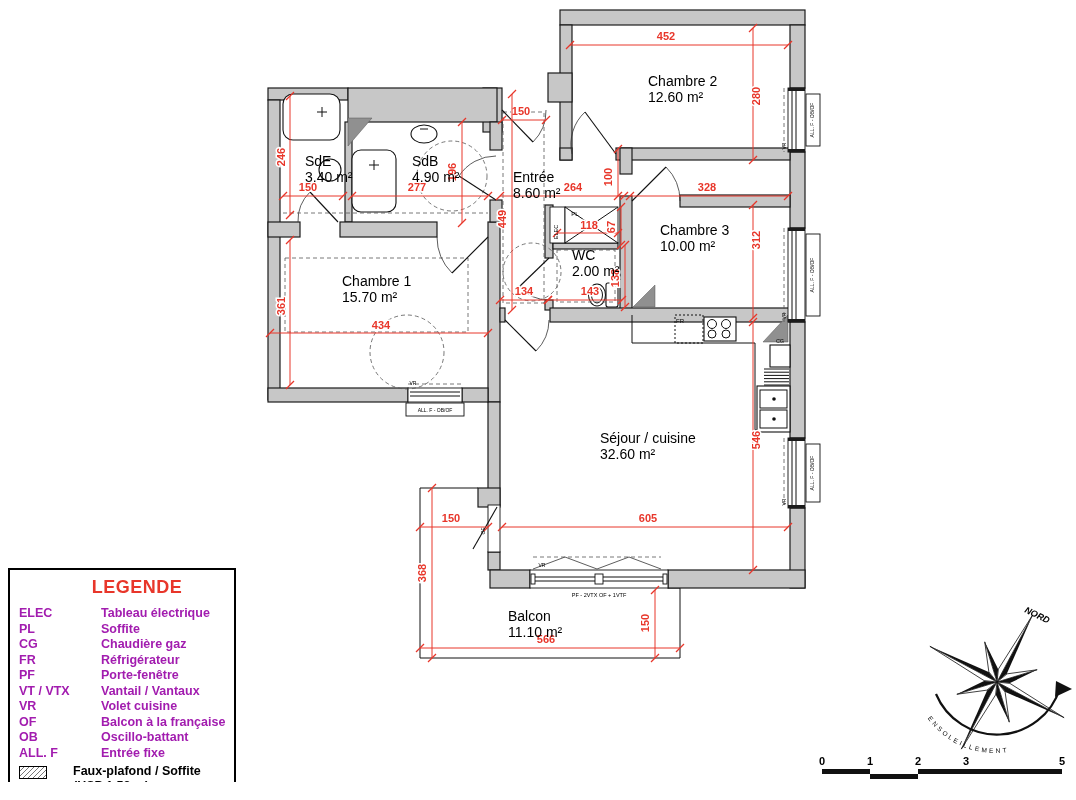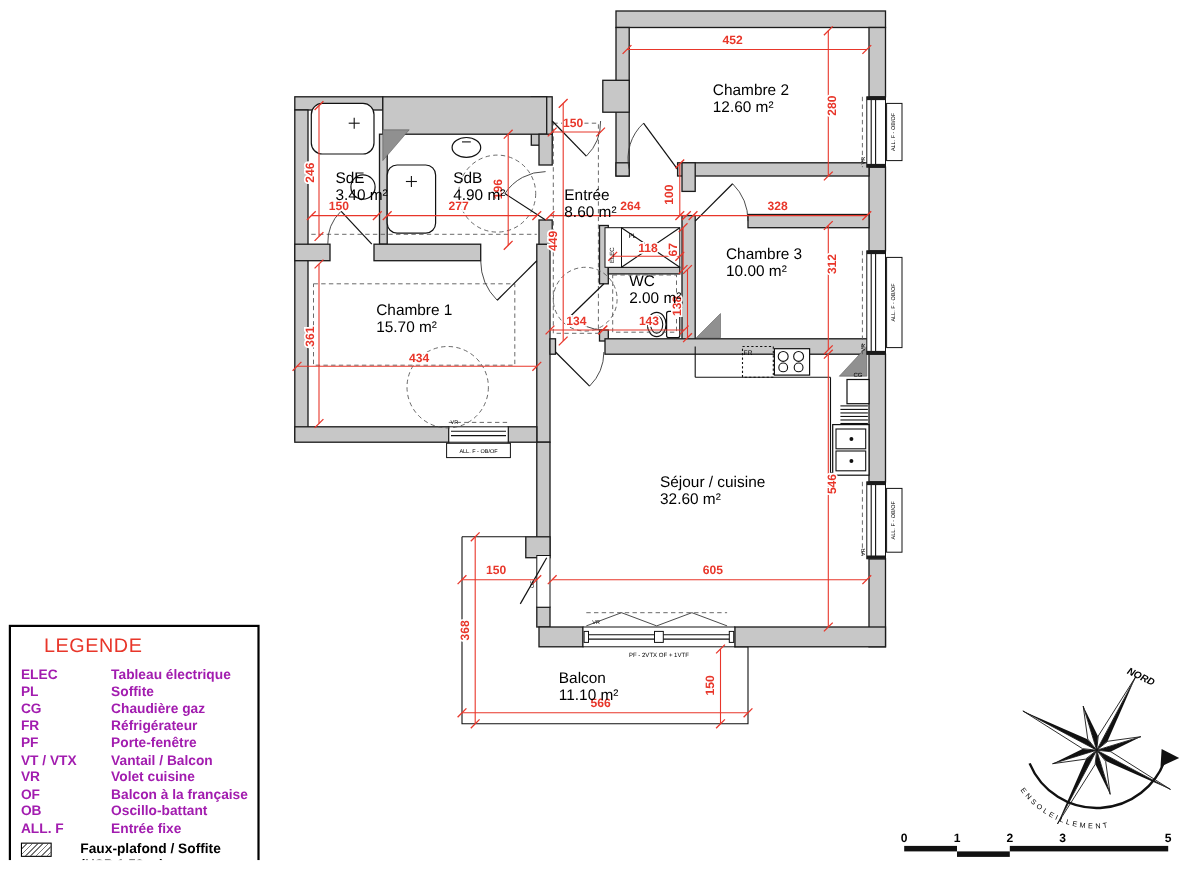--- a/index.html
+++ b/index.html
@@ -19,7 +19,7 @@
   .dimtxt{font:bold 11px "Liberation Sans",sans-serif;paint-order:stroke;stroke:#fff;stroke-width:3px;}
   .legend{position:absolute;left:8px;top:568px;width:228px;height:224px;border:2px solid #000;
           background:#fff;box-sizing:border-box;}
-  .legend-title{color:#e8362a;font-weight:normal;font-size:18px;margin:7px 0 8px 30px;letter-spacing:.5px;}
+  .legend-title{color:#e8362a;font-weight:bold;font-size:18px;margin:7px 0 8px 30px;letter-spacing:.5px;text-align:center;}
   .lrow{margin-left:9px;line-height:15.5px;font-size:12.5px;font-weight:600;color:#a21caf;white-space:nowrap;}
   .lrow .abbr{display:inline-block;width:82px;}
   .hatch-swatch{display:inline-block;width:26px;height:11px;border:1px solid #000;vertical-align:middle;

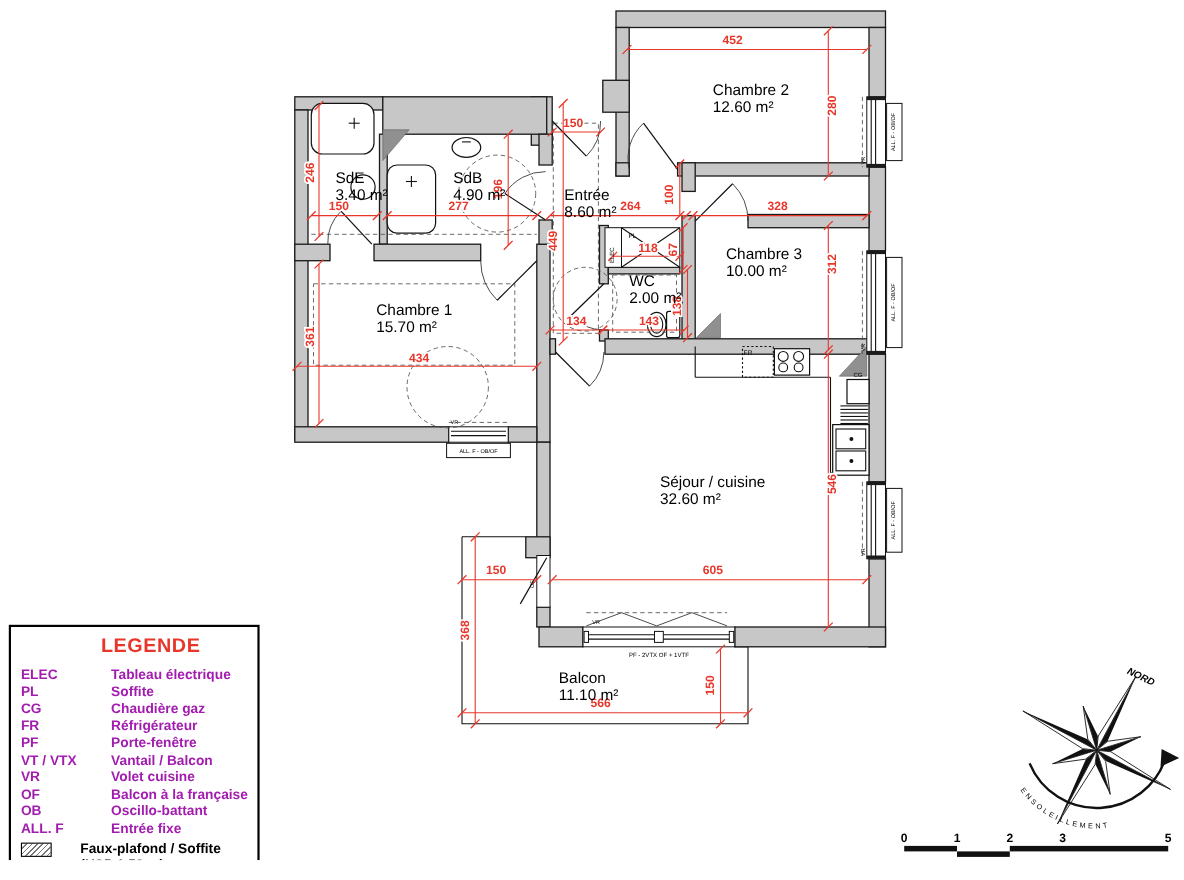--- a/index.html
+++ b/index.html
@@ -368,7 +368,7 @@
         <div class="lrow"><span class="abbr">CG</span><span>Chaudière gaz</span></div>
         <div class="lrow"><span class="abbr">FR</span><span>Réfrigérateur</span></div>
         <div class="lrow"><span class="abbr">PF</span><span>Porte-fenêtre</span></div>
-        <div class="lrow"><span class="abbr">VT / VTX</span><span>Vantail / Balcon</span></div>
+        <div class="lrow"><span class="abbr">VT / VTX</span><span>Vantail / Vantaux</span></div>
         <div class="lrow"><span class="abbr">VR</span><span>Volet cuisine</span></div>
         <div class="lrow"><span class="abbr">OF</span><span>Balcon à la française</span></div>
         <div class="lrow"><span class="abbr">OB</span><span>Oscillo-battant</span></div>

